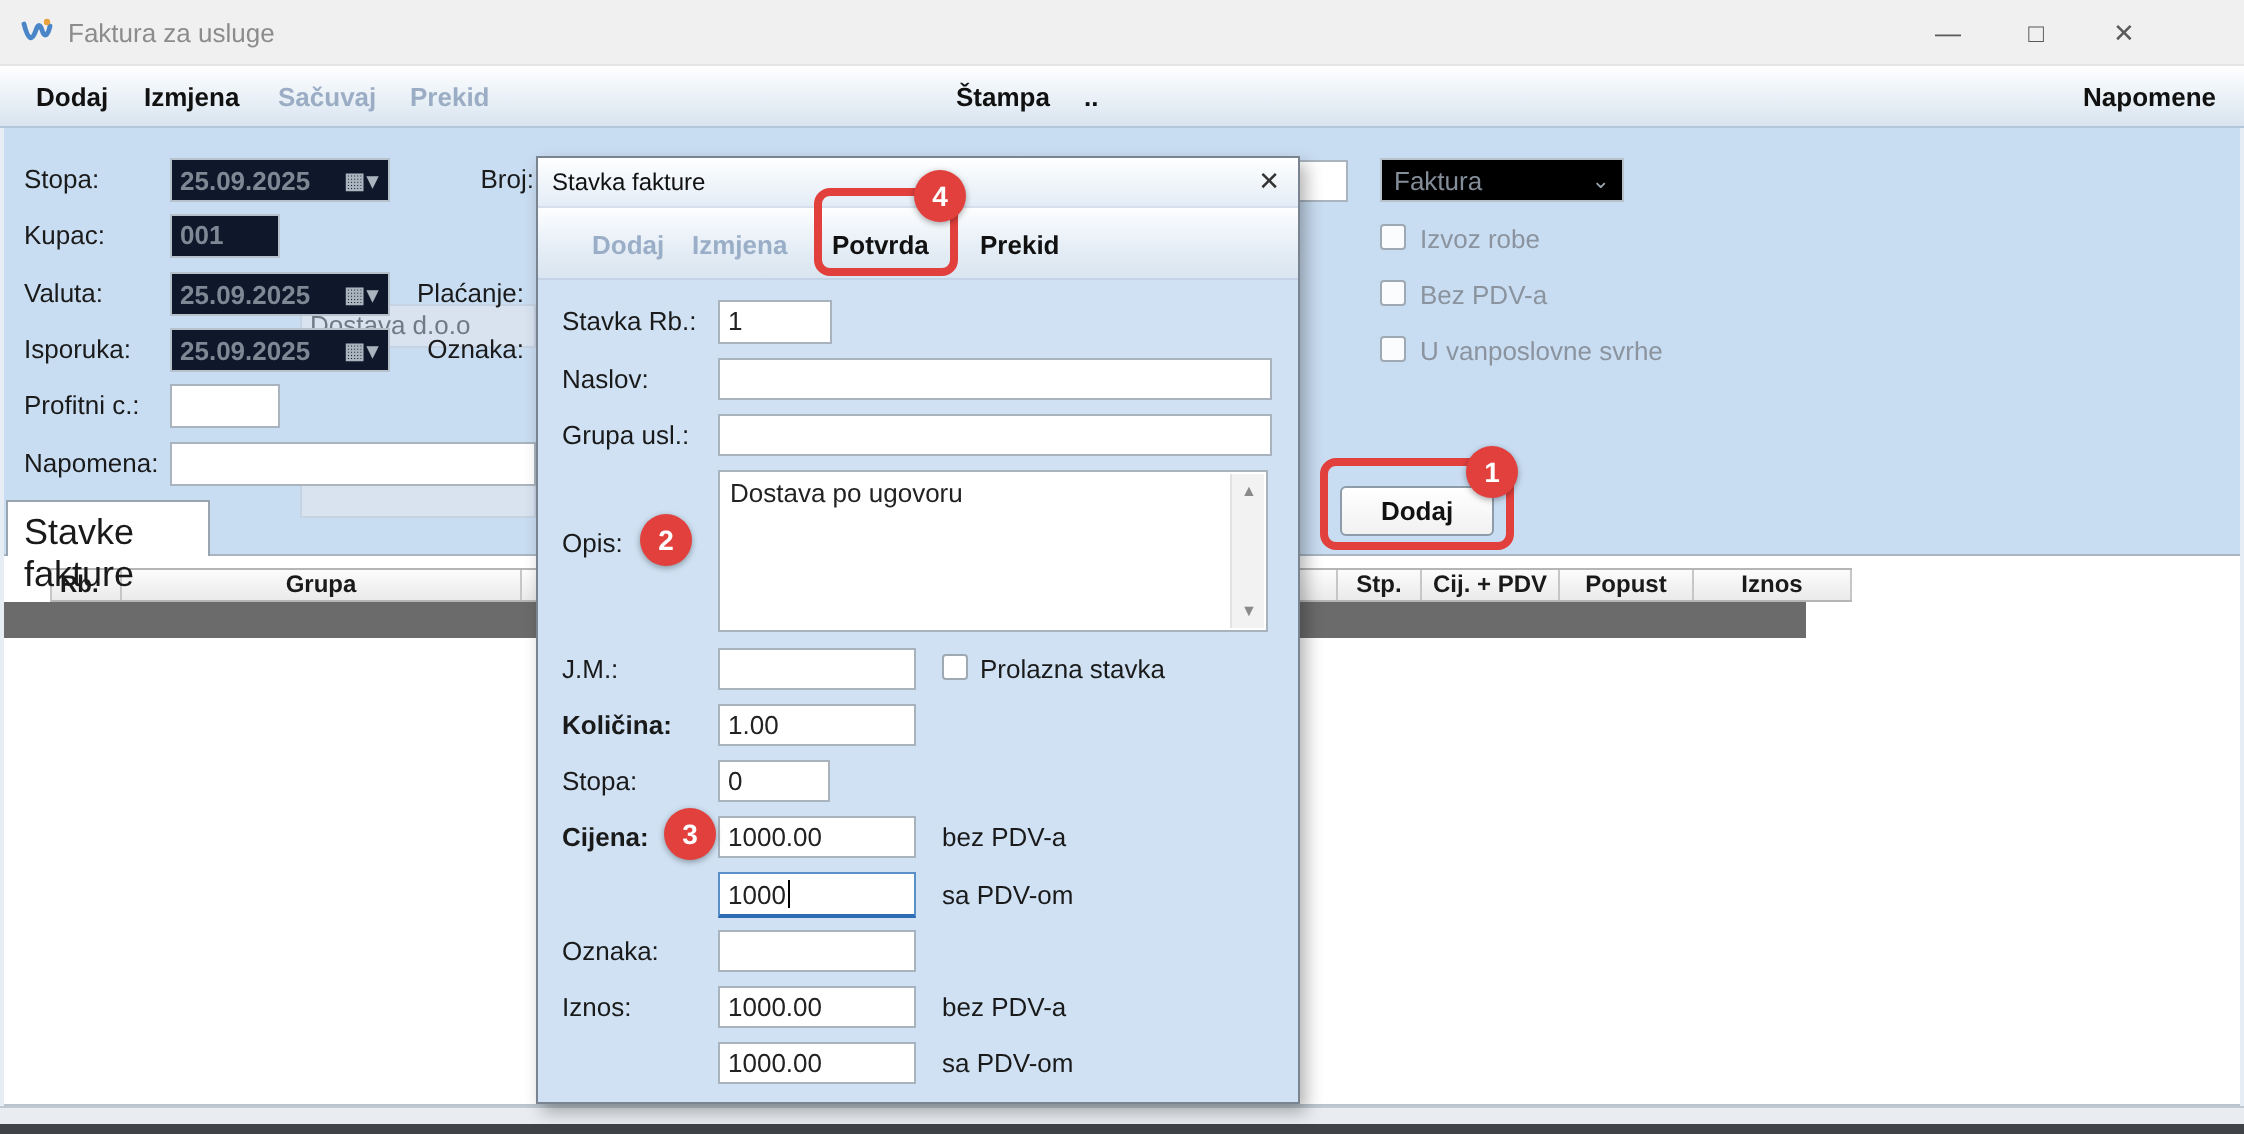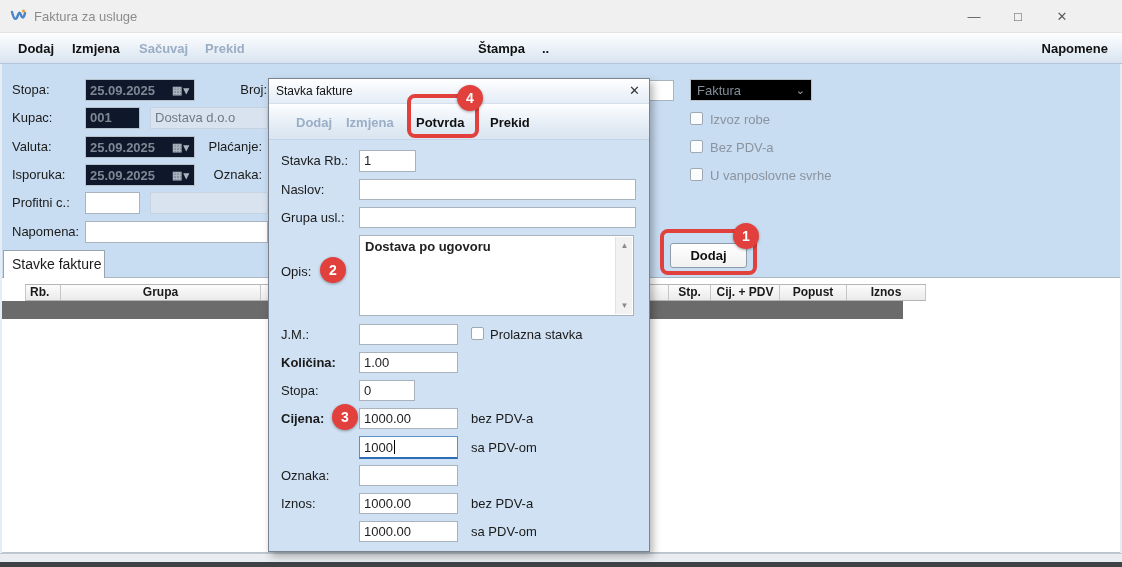--- a/index.html
+++ b/index.html
@@ -31,7 +31,7 @@
   .inp { position:absolute; background:#fff; border:1px solid #a9b4bf; font-size:13px; color:#222;
          padding:2px 4px; overflow:hidden; white-space:nowrap; }
   .inp.gray { background:#0f172a; color:#7d8894; border-color:#b6c1cc;font-weight:bold; }
-  .inp.block { background:#d9e3f0; color:#6f7a86; border-color:#c6d3e3; }
+  .inp.block { background:#d9e3f0; color:#6f7a86; border-color:#c6d3e3;margin-top:45px; }
   .datefield { display:flex; align-items:center; justify-content:space-between; }
   .date-icons { color:#aab4be; font-size:11px; letter-spacing:1px; }
 

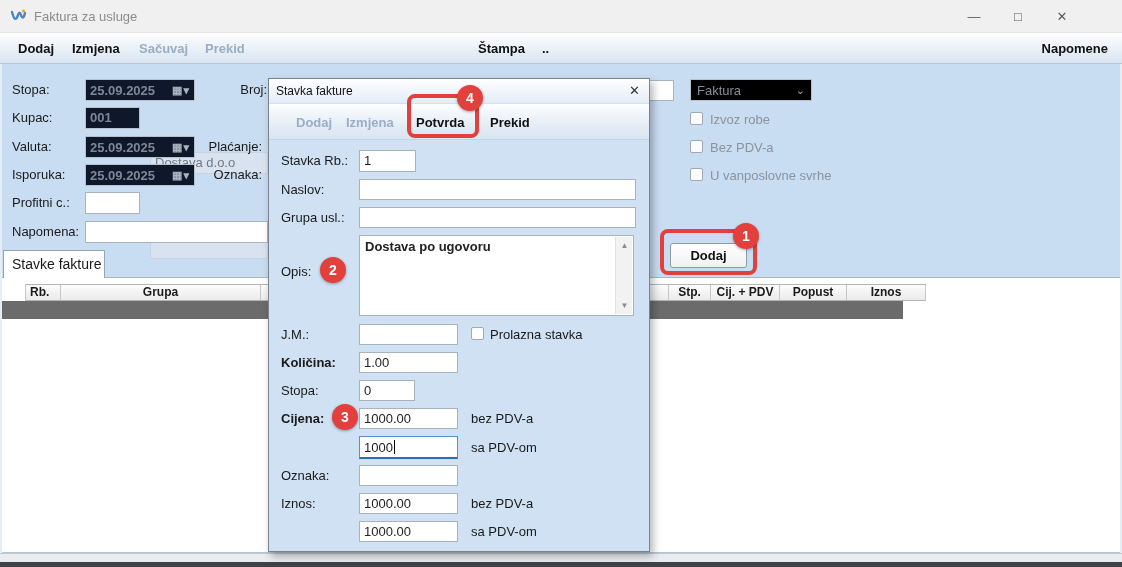--- a/index.html
+++ b/index.html
@@ -73,7 +73,7 @@
            padding:2px 4px; white-space:nowrap; overflow:hidden; }
   .m-inp.focused { border:1px solid #5a8fc8; border-bottom:2px solid #2e6db5; display:flex; align-items:center; }
   .caret { display:inline-block; width:1px; height:14px; background:#000; margin-left:1px; }
-  .textarea { position:absolute; background:#fff; border:1px solid #a8b3bd; font-size:13px; color:#222;font-weight:bold; }
+  .textarea { position:absolute; background:#fff; border:1px solid #a8b3bd; font-size:13px; color:#222; }
   .ta-text { position:absolute; left:5px; top:3px; right:22px; }
   .ta-scroll { position:absolute; right:1px; top:1px; bottom:1px; width:17px; background:#f2f2f2;
                border-left:1px solid #e2e2e2; }

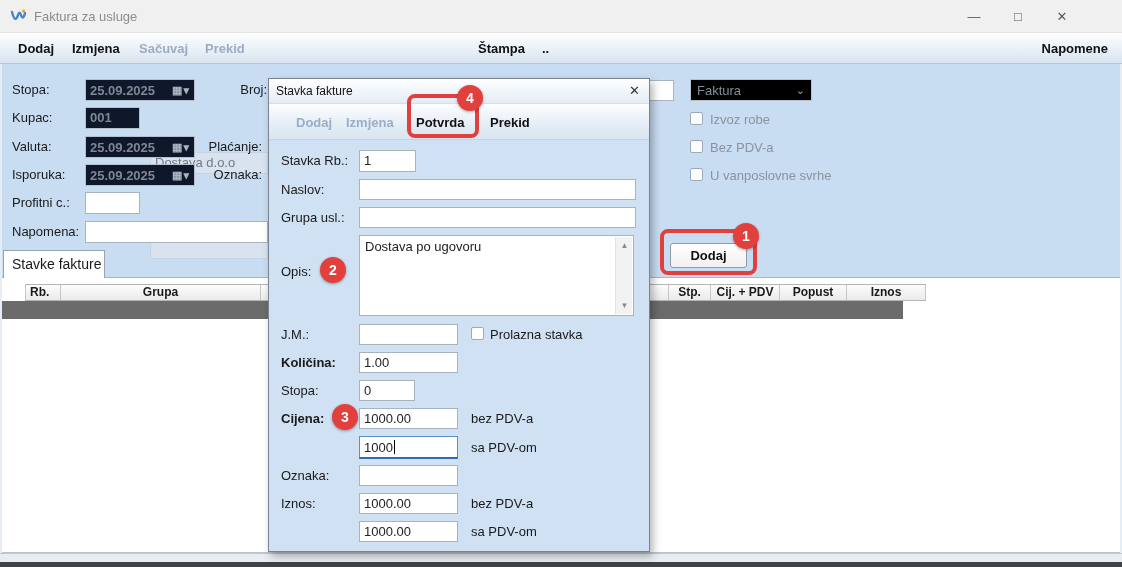--- a/index.html
+++ b/index.html
@@ -47,7 +47,7 @@
 
   
   .tab { position:absolute; left:3px; top:250px; width:102px; height:28px; background:#fff;
-         border:1px solid #98a4b0; border-bottom:none; z-index:2; padding:5px 0 0 8px; font-size:14px; }
+         border:1px solid #98a4b0; border-bottom:none; z-index:2; padding:5px 0 0 8px; font-size:18px; }
   .content { position:absolute; left:2px; top:277px; width:1118px; height:276px; background:#fff;
              border-top:1px solid #a9b5c1; border-bottom:1px solid #b9c4ce; }
   .grid-head { position:absolute; left:0; top:6px; height:17px; display:flex;

